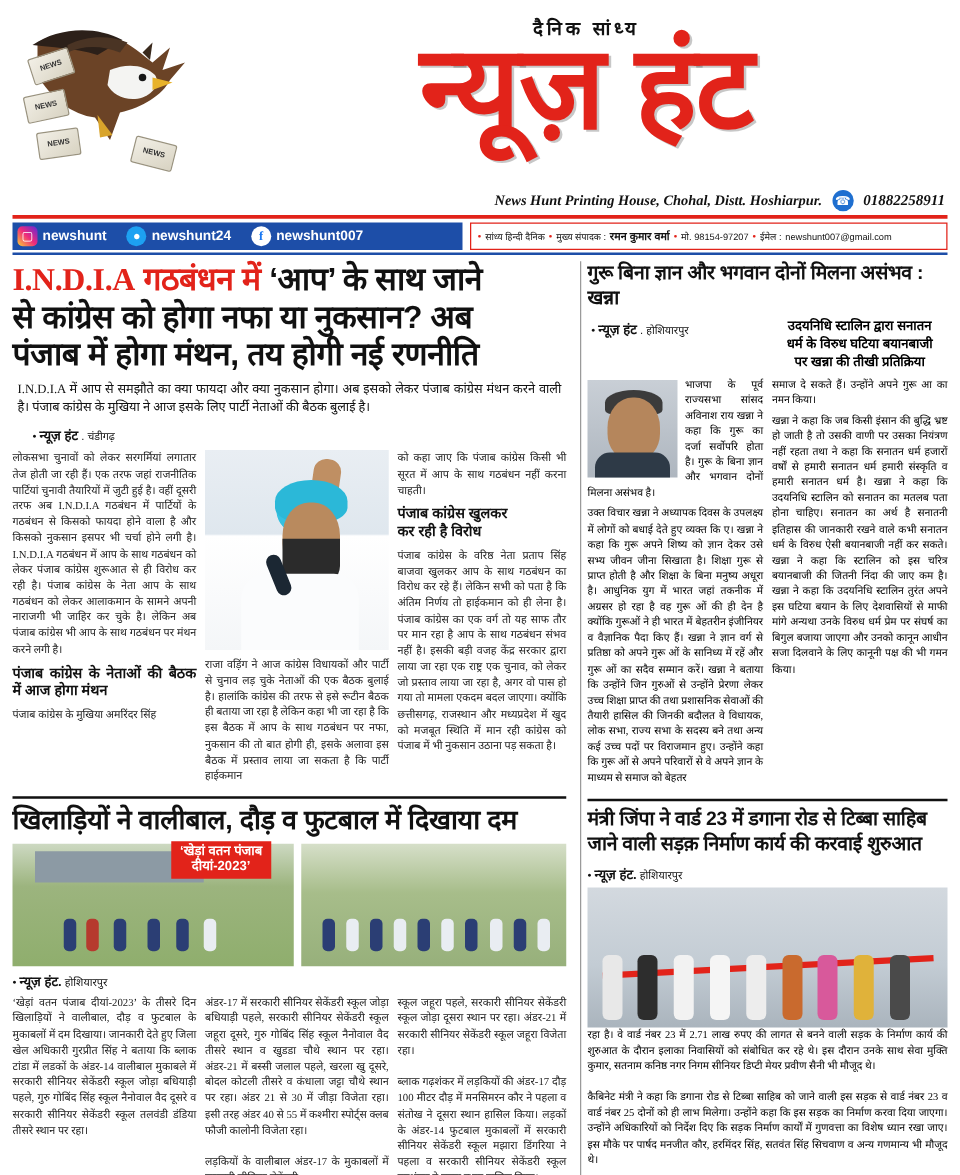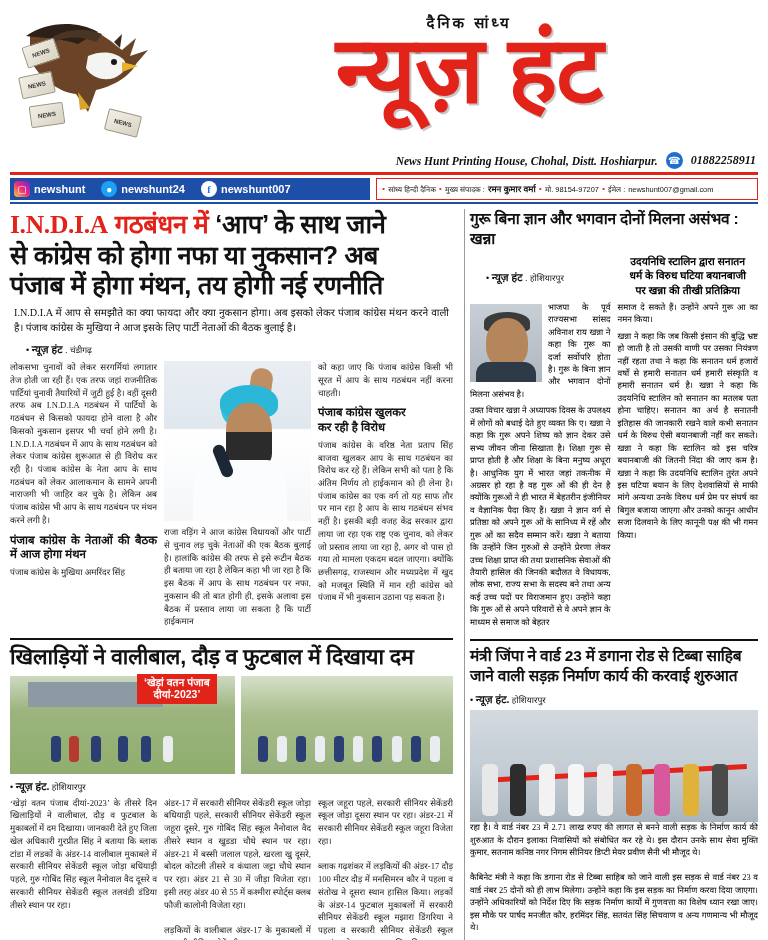--- a/index.html
+++ b/index.html
@@ -386,7 +386,7 @@
 
         <div class="rc-cols" style="margin-top:5px">
           <div class="rc">
-            <div class="byline" style="margin:16px">
+            <div class="byline" style="margin:3px">
               • <b>न्यूज़ हंट</b>
               . <span class="place">होशियारपुर</span>
             </div>

